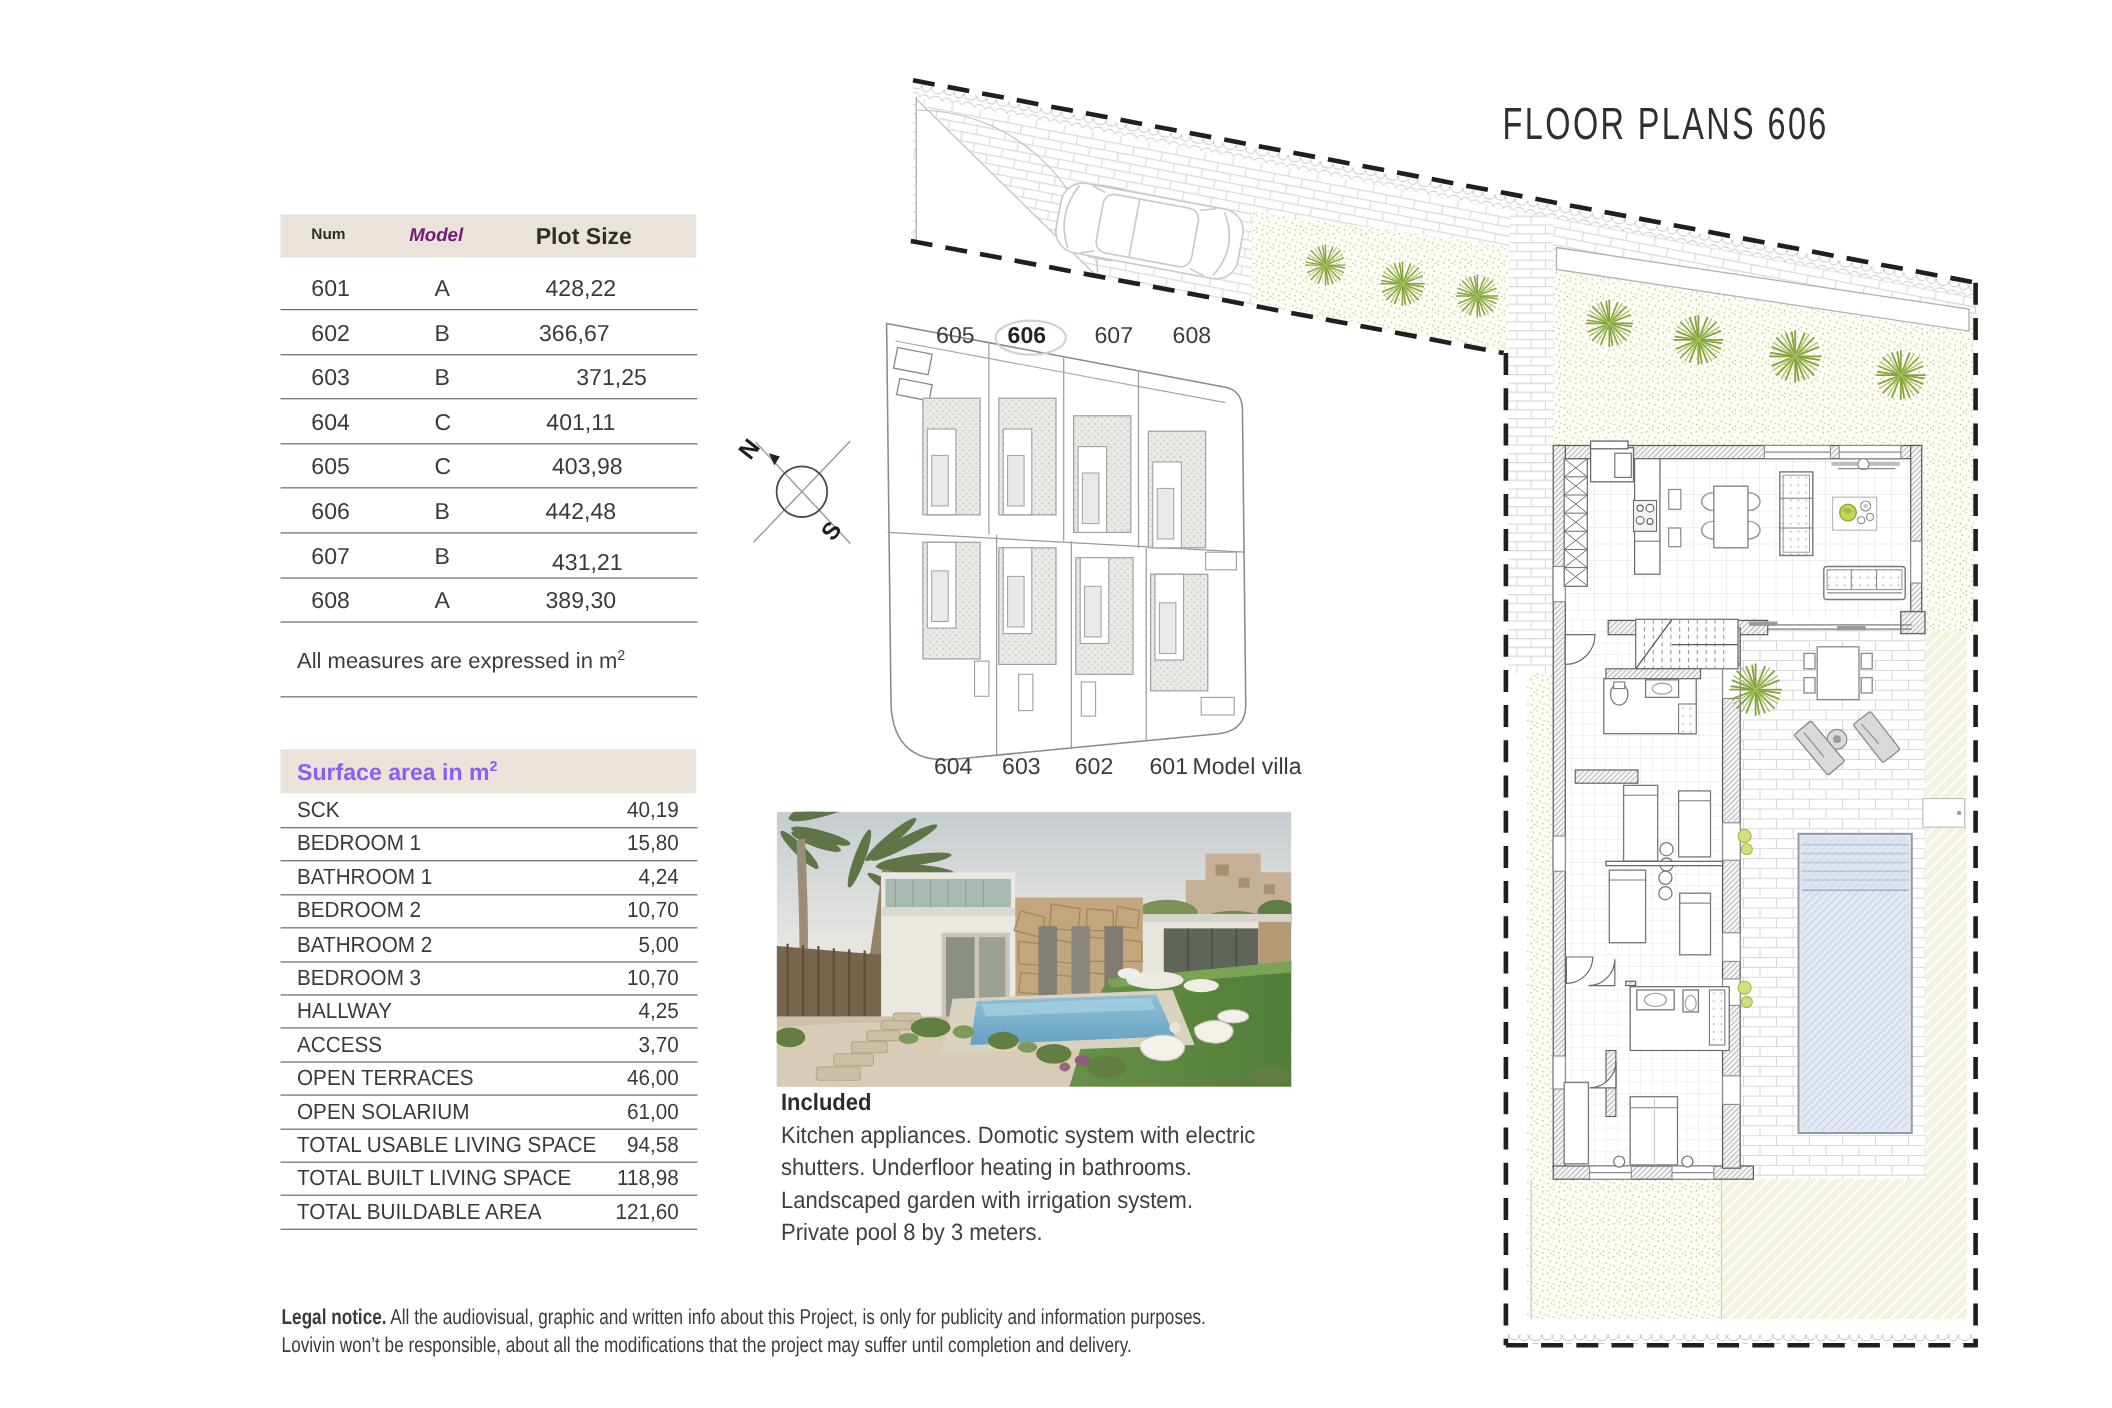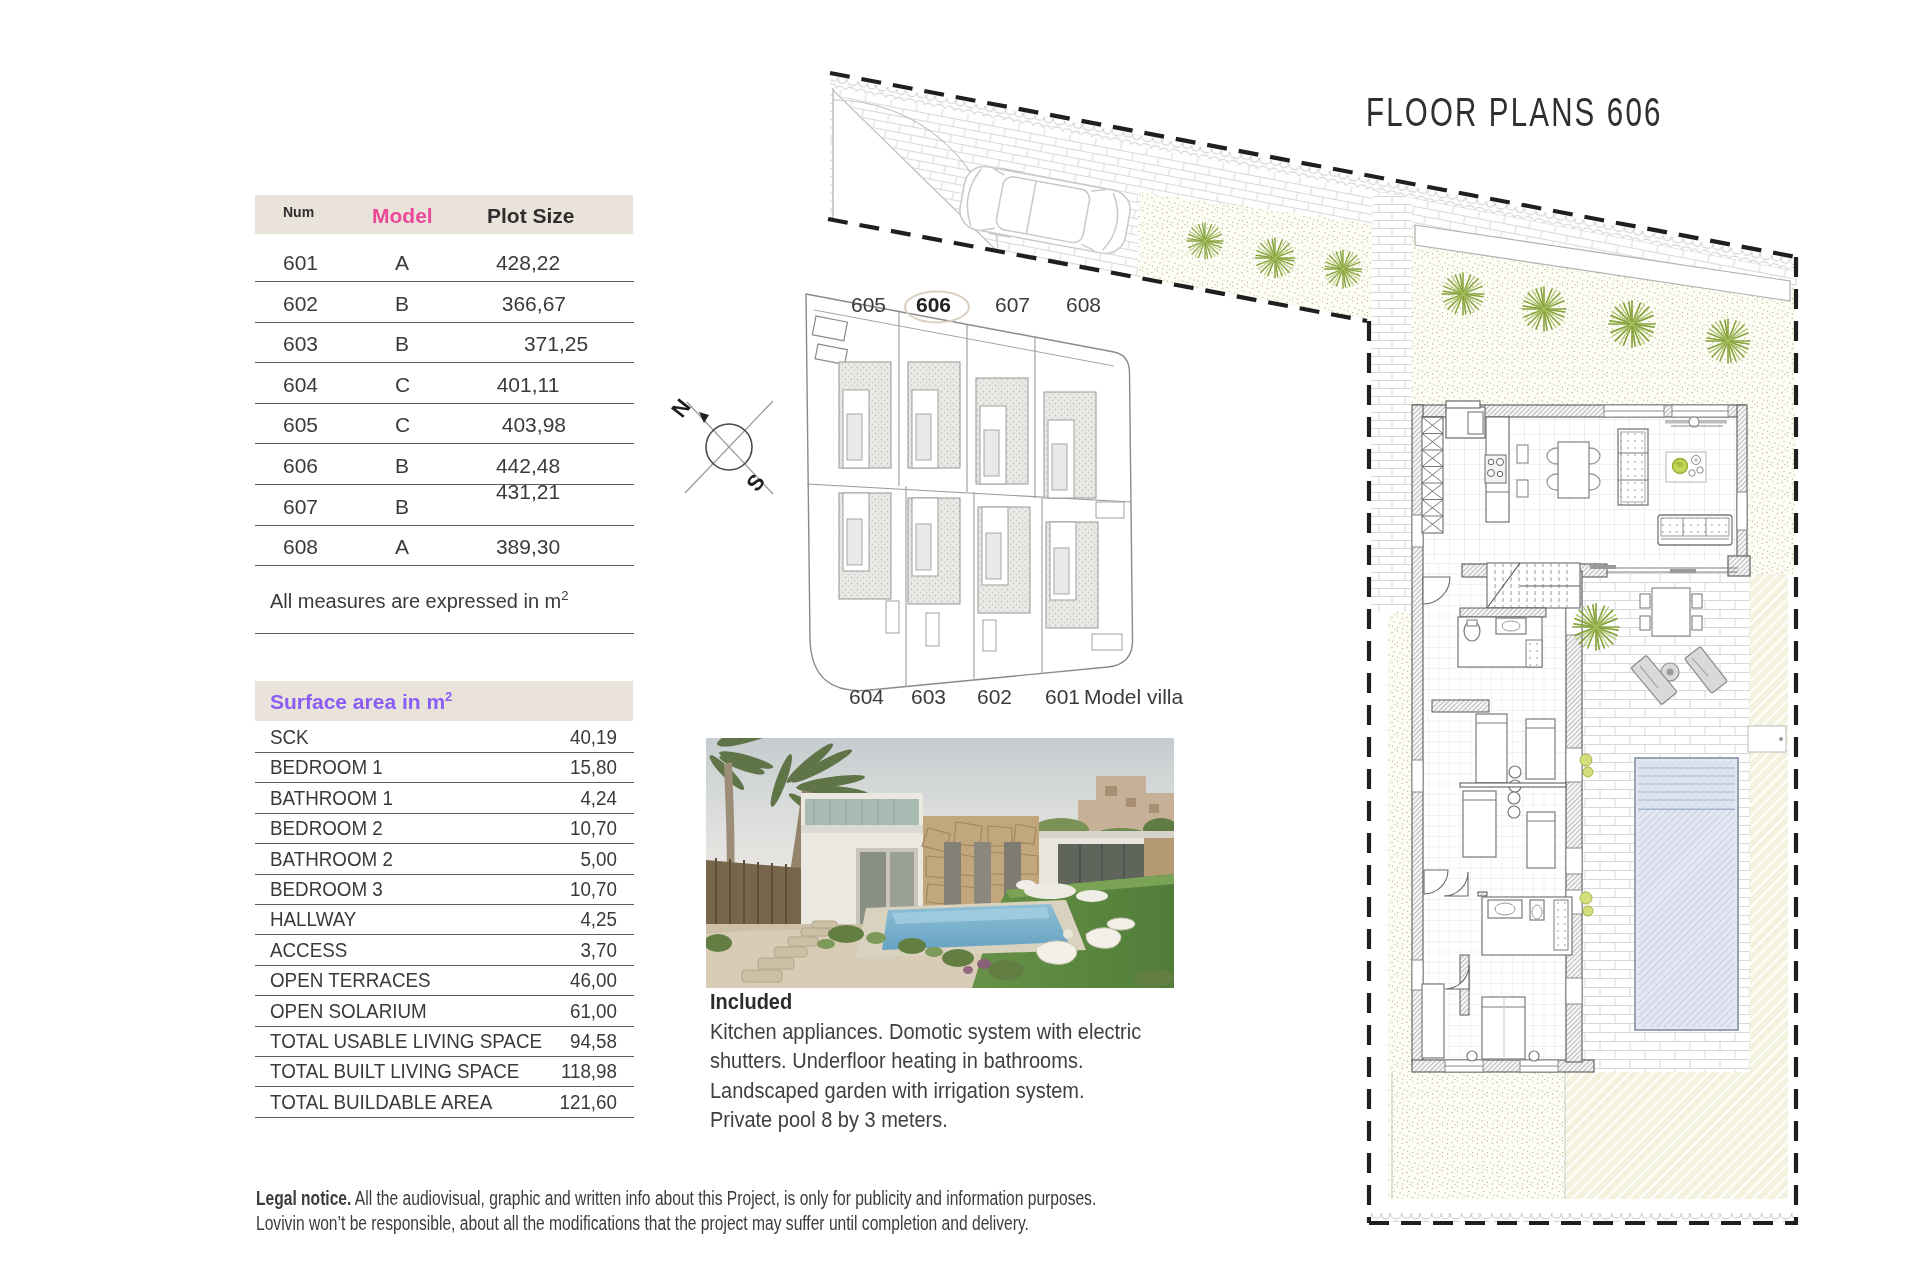--- a/index.html
+++ b/index.html
@@ -18,7 +18,7 @@
 
 <div class="abs hdr" style="left:255px;top:195px;width:378px;height:39px;"></div>
 <div class="abs" style="left:283px;top:204px;font-weight:bold;font-size:14px;color:#2e2e2e;">Num</div>
-<div class="abs" style="left:372px;top:204px;font-weight:bold;font-size:21px;color:#ec4899;">Model</div>
+<div class="abs" style="left:372px;top:204px;font-weight:bold;font-size:17px;color:#701a75;font-style:italic;">Model</div>
 <div class="abs" style="left:487px;top:204px;font-weight:bold;font-size:21px;color:#2e2e2e;">Plot Size</div>
 
 <div class="abs" style="left:283px;top:251px;font-size:21px;">601</div>

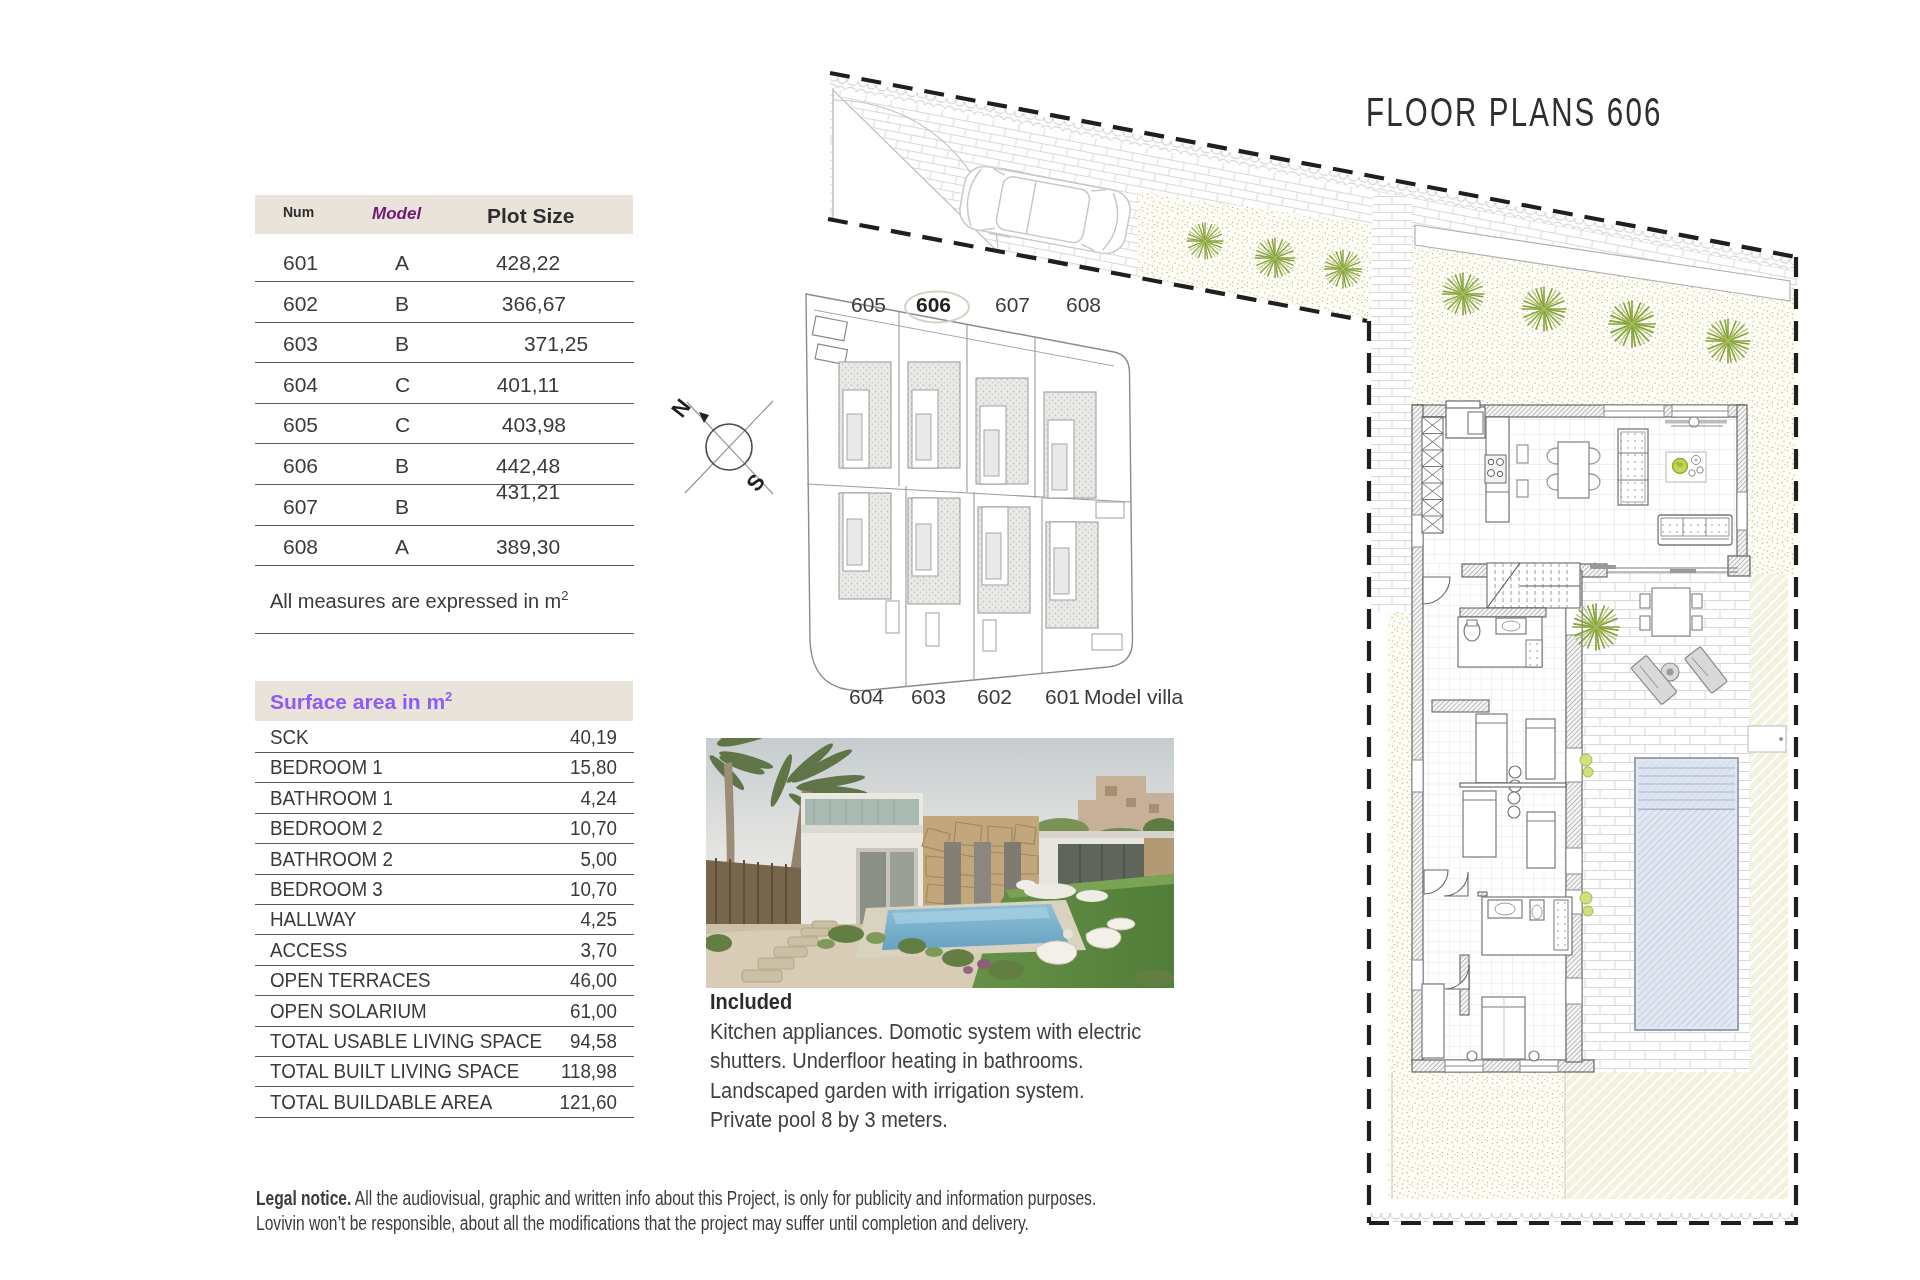--- a/index.html
+++ b/index.html
@@ -28,7 +28,7 @@
 
 <div class="abs" style="left:283px;top:292px;font-size:21px;">602</div>
 <div class="abs" style="left:395px;top:292px;font-size:21px;">B</div>
-<div class="abs" style="left:490px;top:292px;width:76px;text-align:right;font-size:21px;">366,67</div>
+<div class="abs" style="left:490px;top:292px;width:76px;text-align:left;font-size:21px;">366,67</div>
 <div class="ln" style="top:322px;"></div>
 
 <div class="abs" style="left:283px;top:332px;font-size:21px;">603</div>

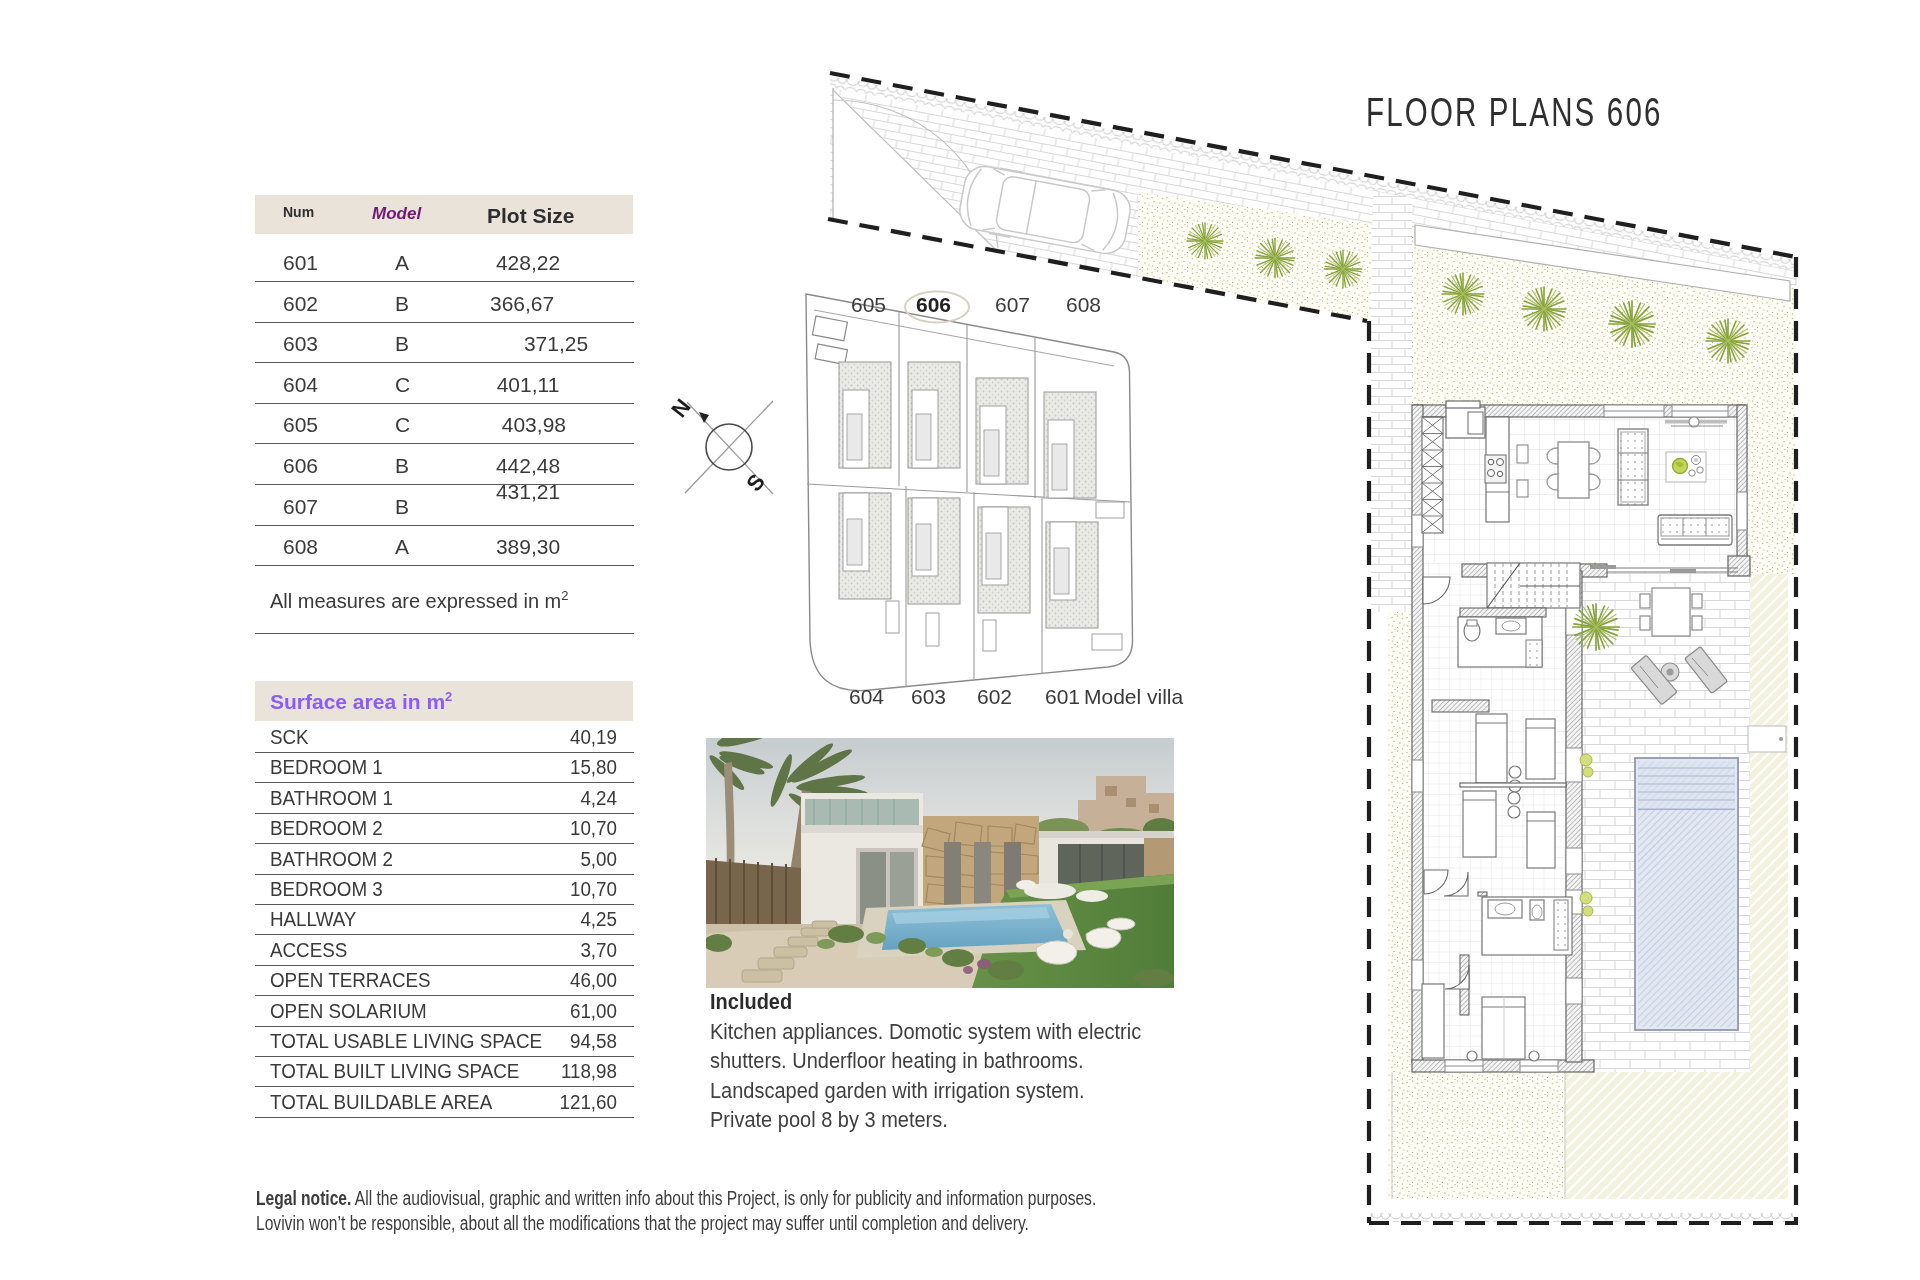--- a/index.html
+++ b/index.html
@@ -53,7 +53,7 @@
 
 <div class="abs" style="left:283px;top:495px;font-size:21px;">607</div>
 <div class="abs" style="left:395px;top:495px;font-size:21px;">B</div>
-<div class="abs" style="left:490px;top:480px;width:76px;text-align:center;font-size:21px;">431,21</div>
+<div class="abs" style="left:490px;top:500px;width:76px;text-align:right;font-size:21px;">431,21</div>
 <div class="ln" style="top:525px;"></div>
 
 <div class="abs" style="left:283px;top:535px;font-size:21px;">608</div>

